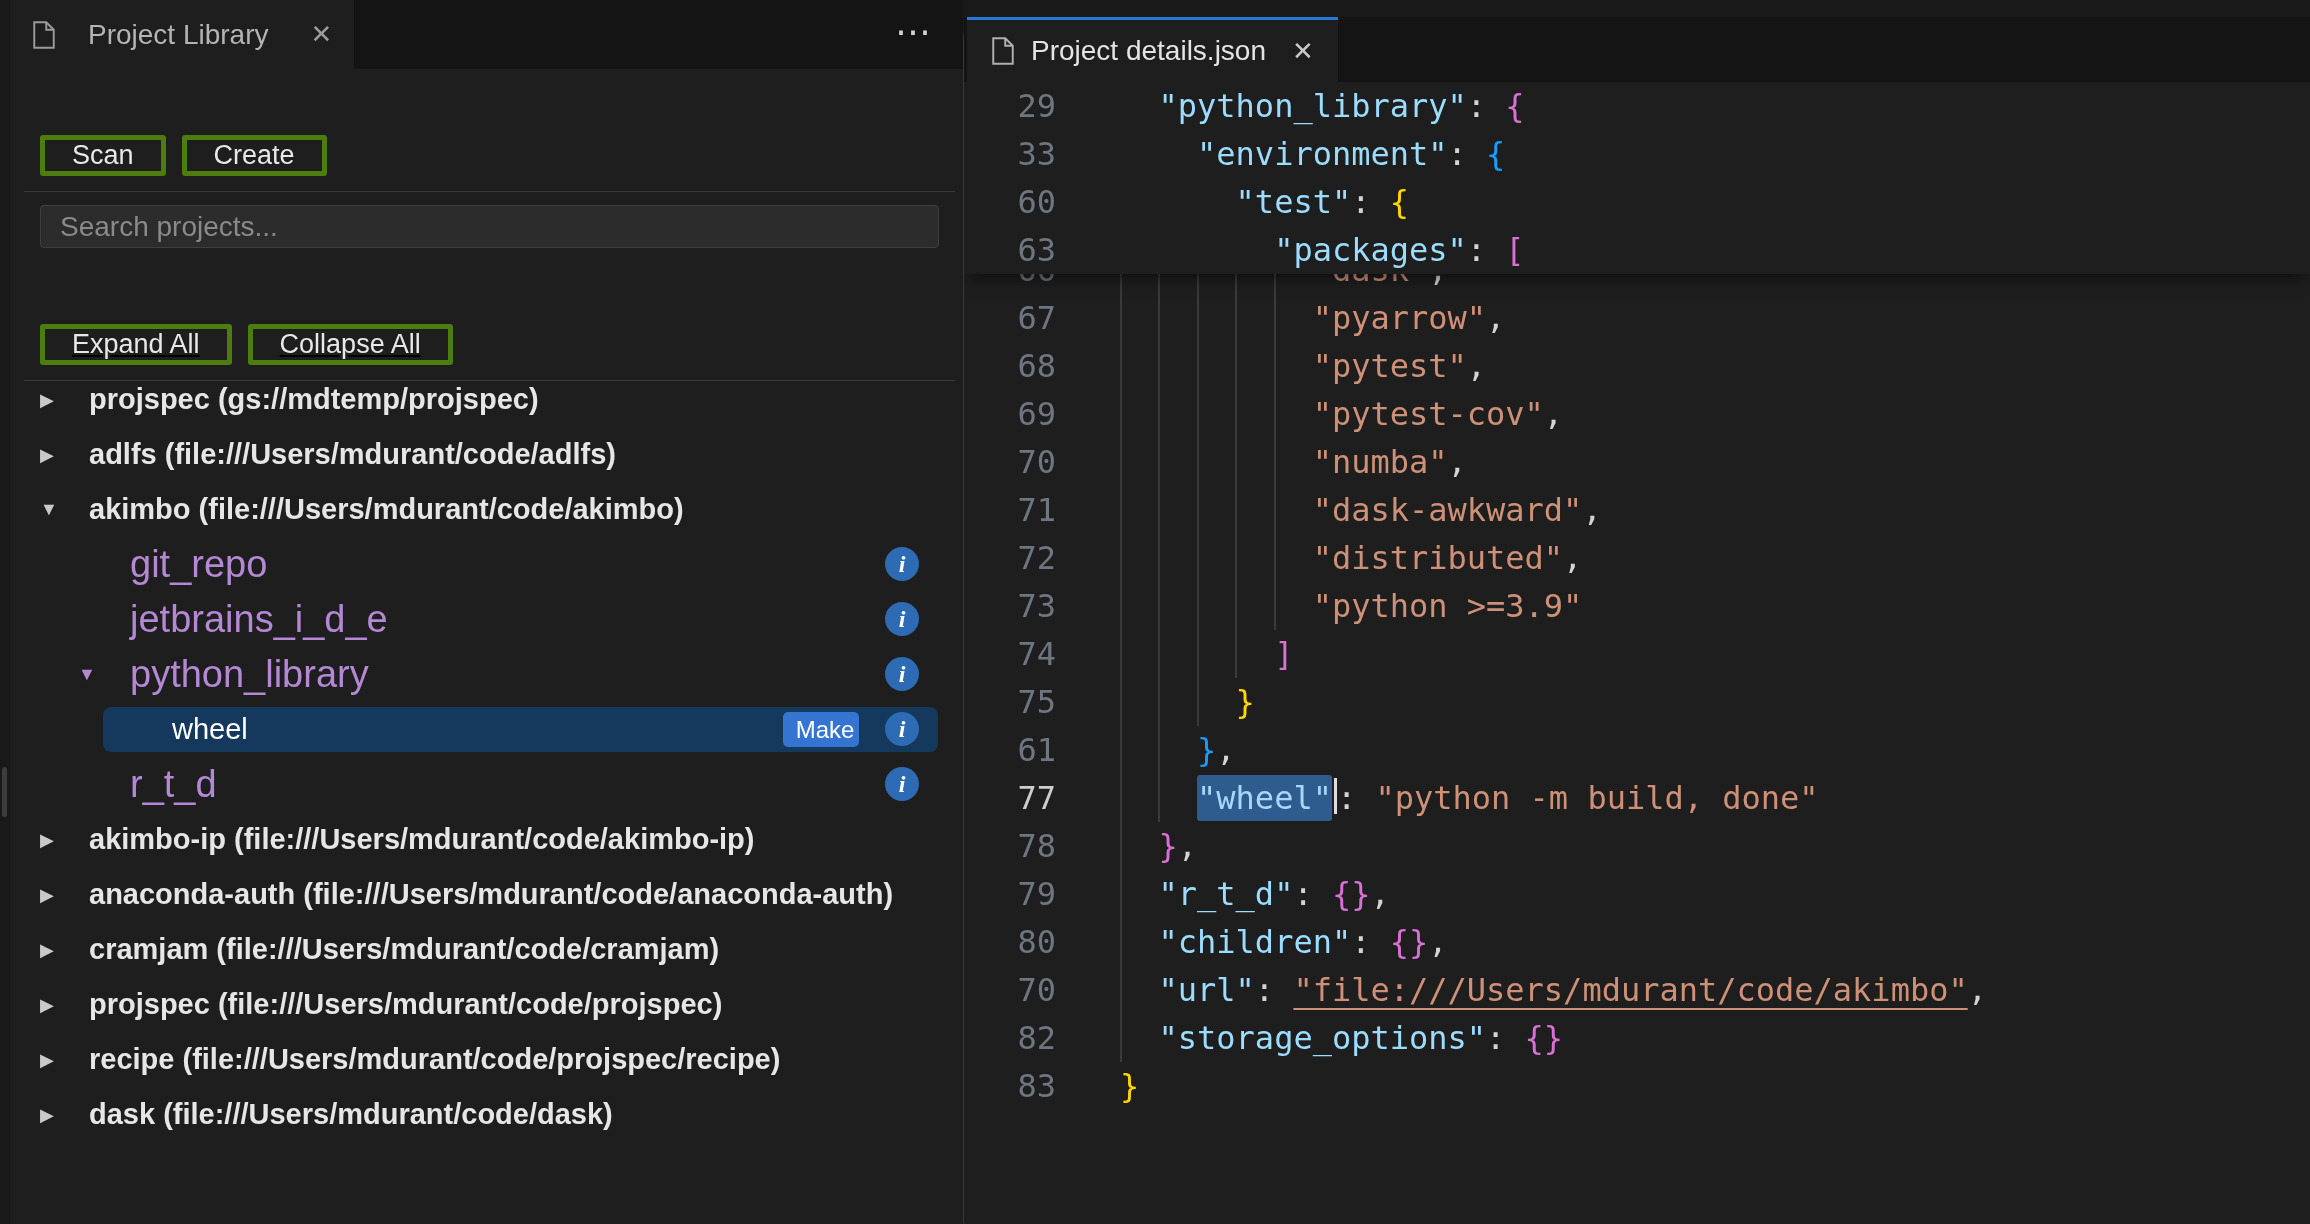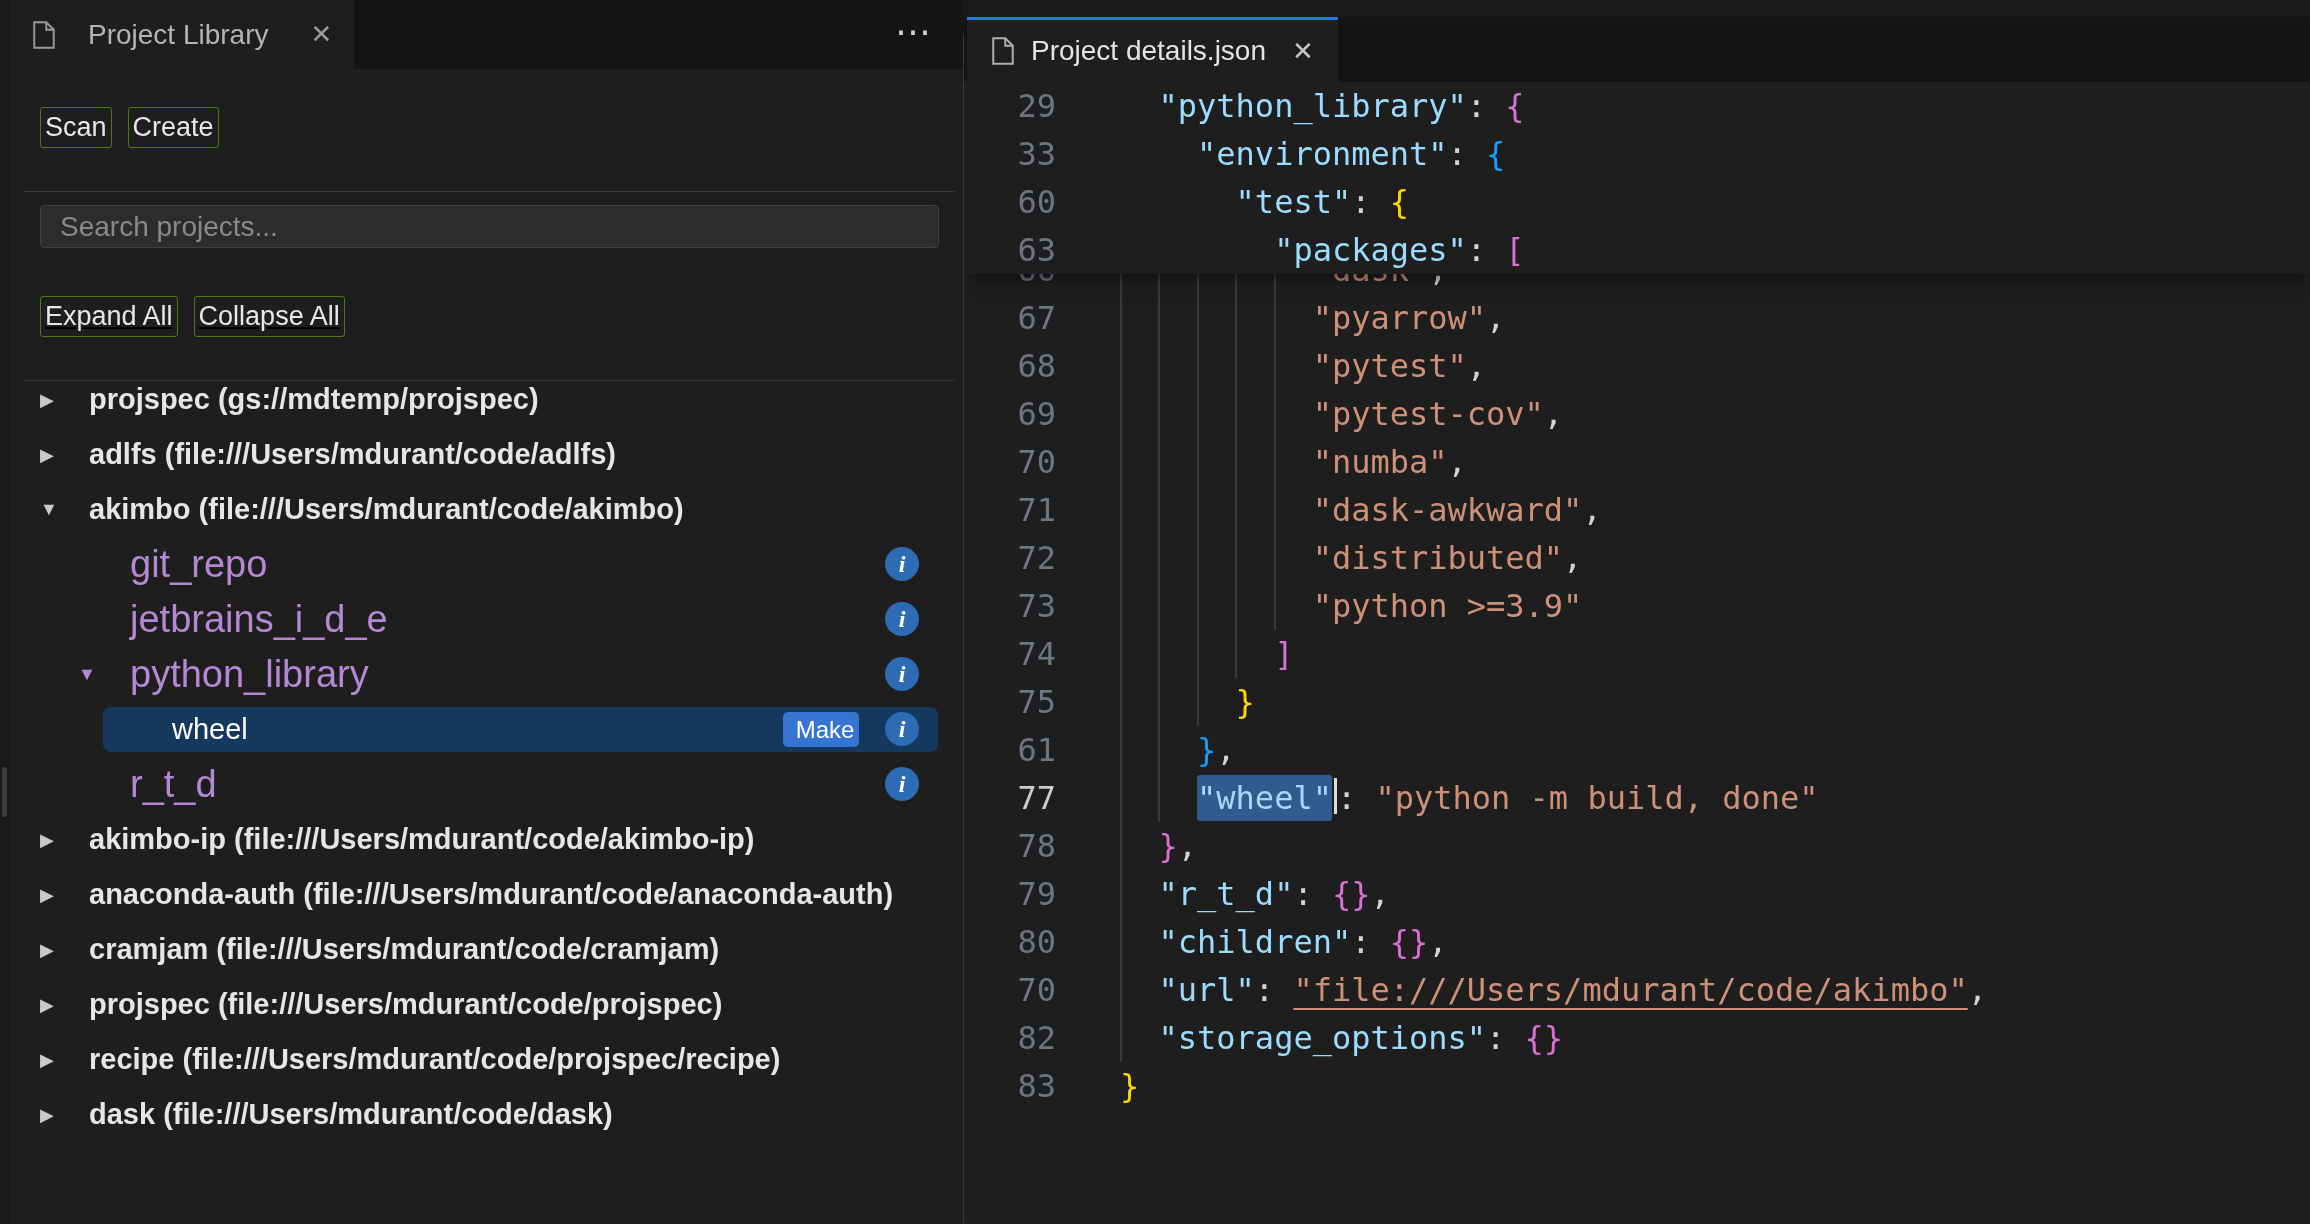--- a/index.html
+++ b/index.html
@@ -18,9 +18,9 @@
   .tab .tab-close { font-size:26px; color:#9d9d9d; margin-left:26px; }
   .more-actions { position:absolute; right:30px; top:0; height:64px; display:flex; align-items:center; color:#d0d0d0; font-size:36px; letter-spacing:2px; cursor:pointer; }
 
-  .pbtn { display:inline-flex; align-items:center; justify-content:center; height:41px; padding:0 4px;
-          border:1px solid #4d7c0f; border-radius:3px; background:transparent; color:#e8e8e8; font-size:27px;
-          font-family:"Liberation Sans",sans-serif; cursor:pointer; }
+  .pbtn { display:inline-flex; align-items:center; justify-content:center; height:41px; padding:0 27px;
+          border:5px solid #4d7c0f; border-radius:3px; background:transparent; color:#e8e8e8; font-size:27px;
+          font-family:"Liberation Sans",sans-serif; cursor:pointer;margin-top:28px; }
   .btnrow1 { position:absolute; top:107px; left:30px; display:flex; gap:16px; }
   .btnrow2 { position:absolute; top:296px; left:30px; display:flex; gap:16px;text-decoration:underline; }
   .pdivider { position:absolute; left:14px; width:931px; height:1px; background:#3a3a3a; }

